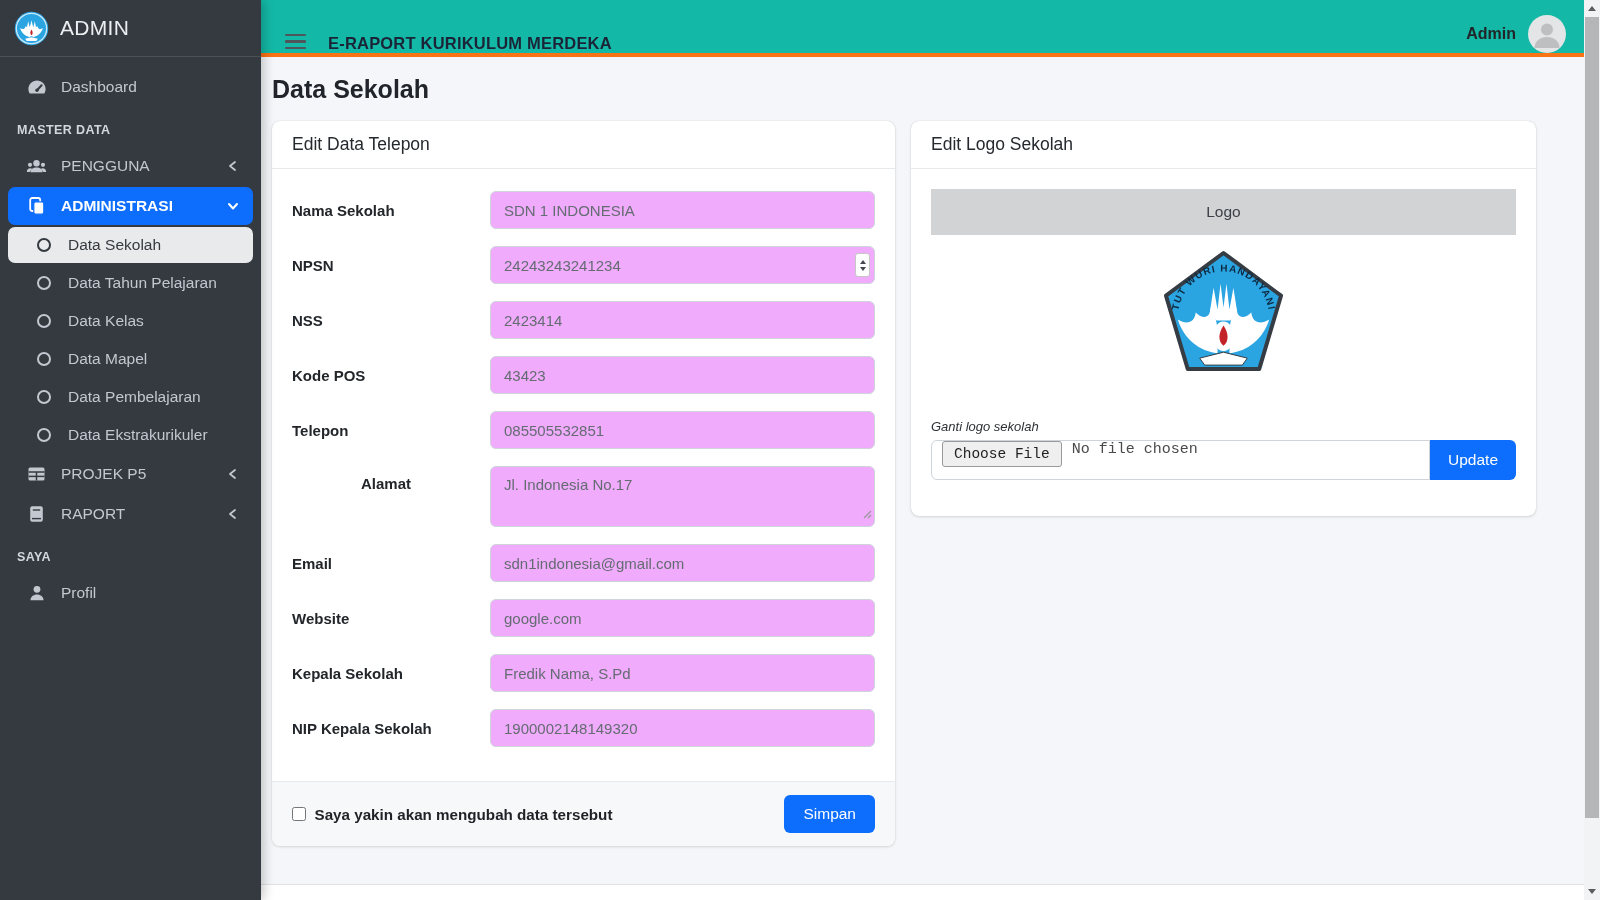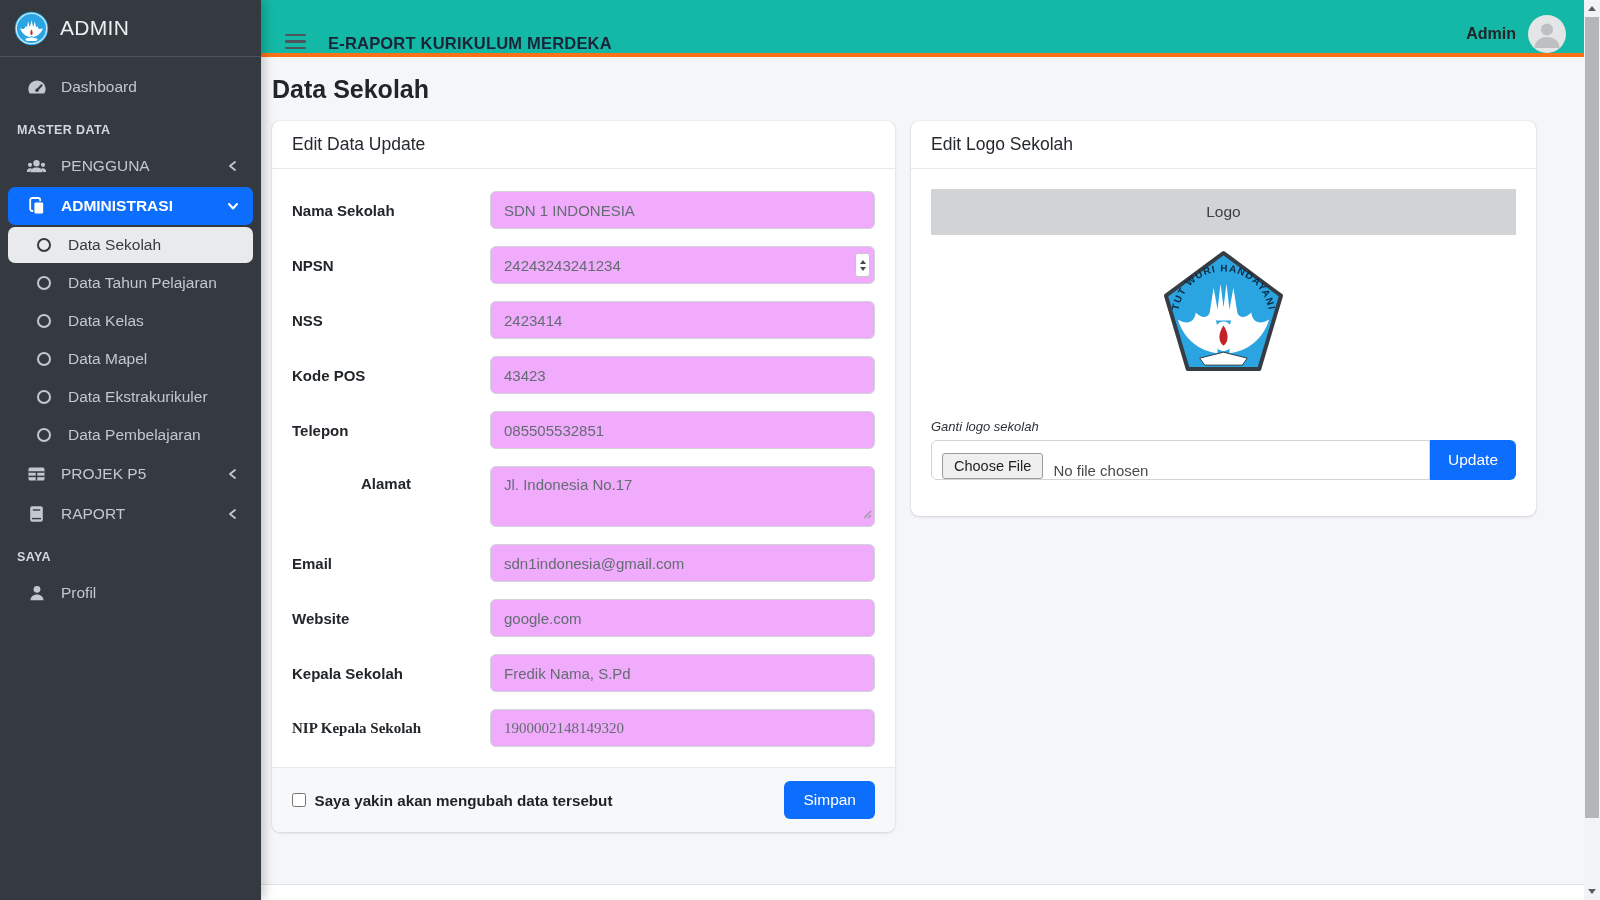--- a/index.html
+++ b/index.html
@@ -265,7 +265,7 @@
   <div class="cards">
 
     <section class="card card-left">
-      <div class="card-header">Edit Data Update</div>
+      <div class="card-header">Edit Data Telepon</div>
       <div class="card-body">
 
         <div class="frow">

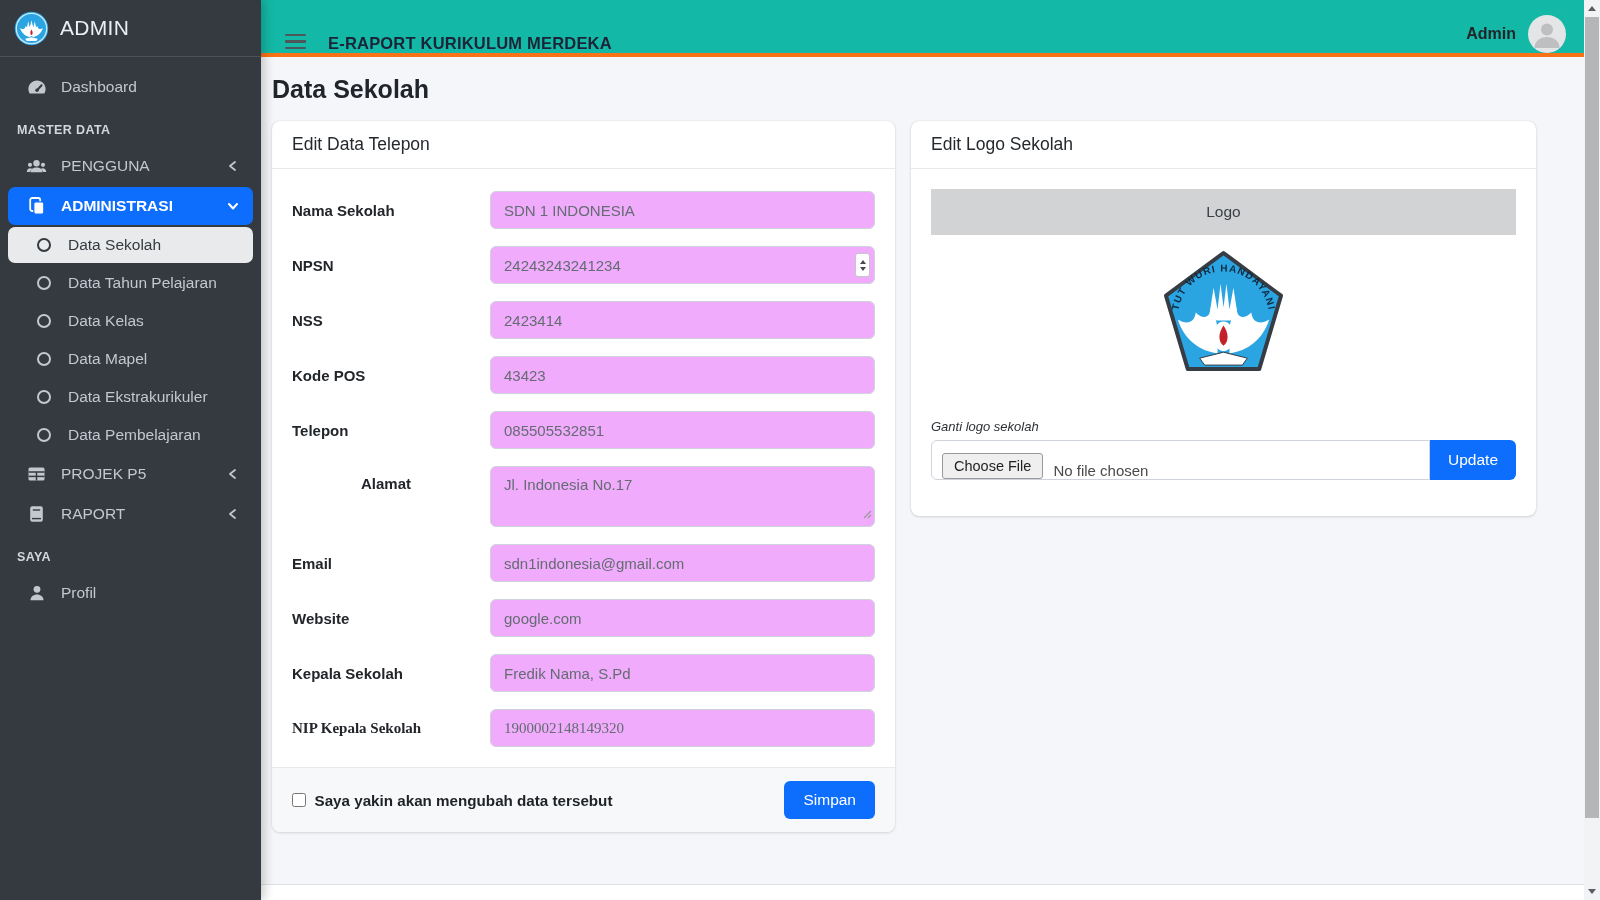--- a/index.html
+++ b/index.html
@@ -185,13 +185,13 @@
       <span class="icon-box">
           <span class="circle-ico"></span>
         </span>
+      <span>Data Pembelajaran</span>
+    </div>
+    <div class="nav-item sub">
+      <span class="icon-box">
+          <span class="circle-ico"></span>
+        </span>
       <span>Data Ekstrakurikuler</span>
-    </div>
-    <div class="nav-item sub">
-      <span class="icon-box">
-          <span class="circle-ico"></span>
-        </span>
-      <span>Data Pembelajaran</span>
     </div>
 
     <div class="nav-item">

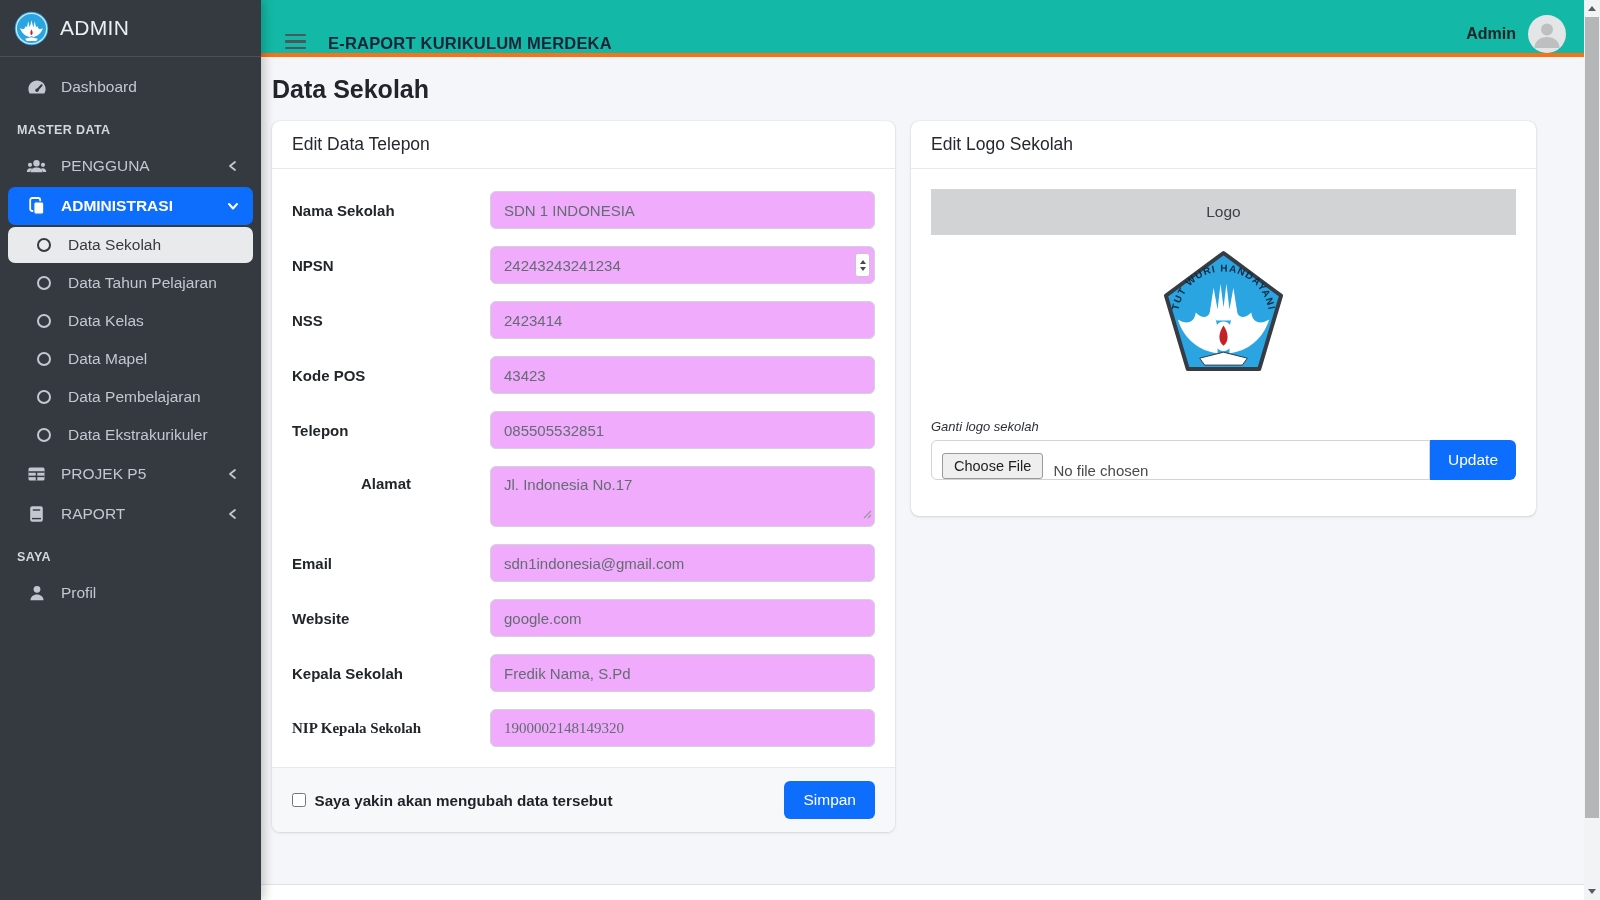--- a/index.html
+++ b/index.html
@@ -71,8 +71,8 @@
   .emblem-wrap { display:flex; justify-content:center; padding-top:15px; }
   .caption { font-style:italic; font-size:13px; color:#2c3136; margin:42px 0 6px 0; }
   .file-group { display:flex; height:40px; margin-bottom:10px; }
-  .file-box { flex:1; border:1px solid #ced4da; border-radius:6px 0 0 6px; display:flex; align-items:flex-end;
-              padding:0 10px; background:#fff; gap:10px; cursor:pointer; }
+  .file-box { flex:1; border:1px solid #ced4da; border-radius:6px 0 0 6px; display:flex; align-items:flex-start;
+              padding:0 10px; background:#fff; gap:10px; cursor:pointer;font-family:Liberation Mono, monospace; }
   .file-btn { background:#efefef; border:1px solid #9a9a9a; border-radius:3px; font-size:14.5px;
               padding:4px 11px; color:#222; font-family:inherit; cursor:pointer; white-space:nowrap; }
   .file-status { color:#4a4a4a; font-size:15px; }

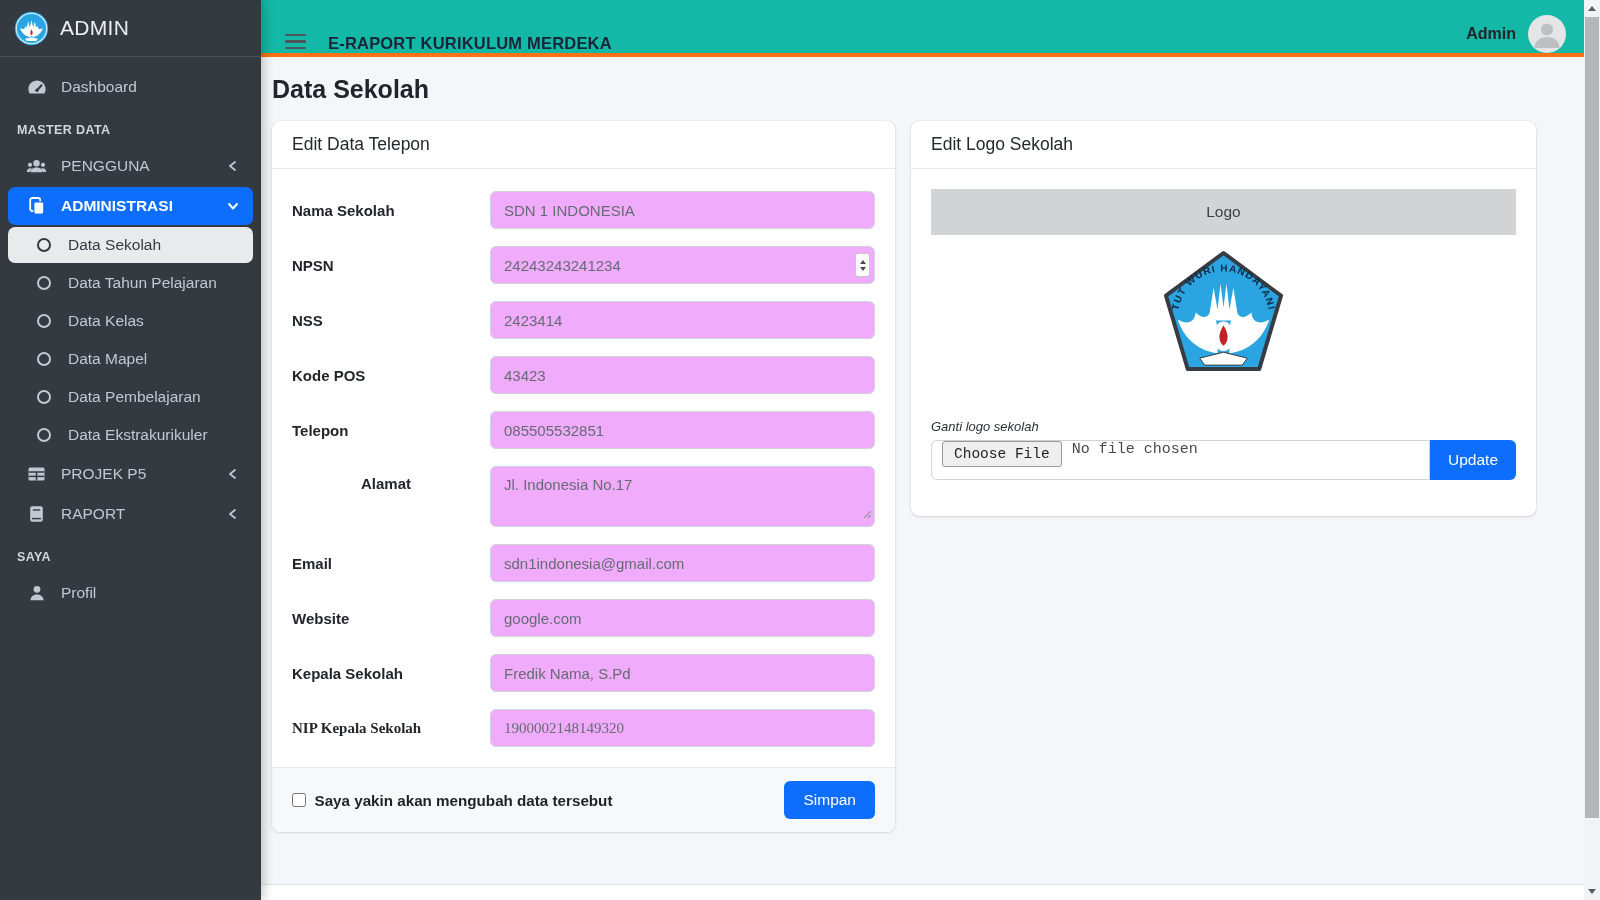--- a/index.html
+++ b/index.html
@@ -327,7 +327,7 @@
           <div class="ctrl"><input class="fc" type="text" value="Fredik Nama, S.Pd" style=""></div>
         </div>
 
-        <div class="frow" style="margin-bottom:6px;font-family:Liberation Serif, serif;">
+        <div class="frow" style="margin-bottom:20px;">
           <label>NIP Kepala Sekolah</label>
           <div class="ctrl"><input class="fc" type="text" value="1900002148149320" style=""></div>
         </div>

